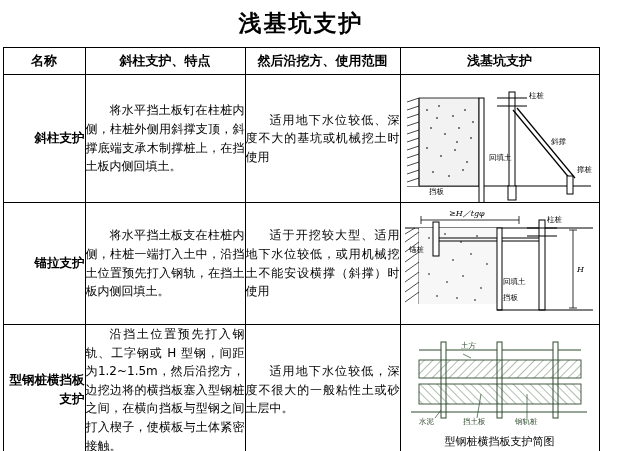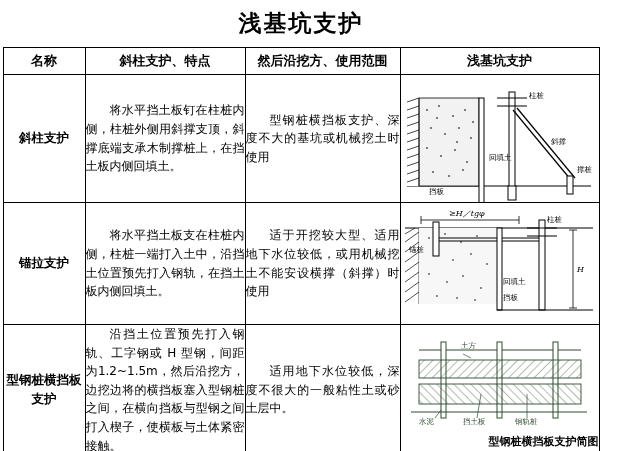--- a/index.html
+++ b/index.html
@@ -108,7 +108,7 @@
       <tr style="height:128px">
         <td class="c-name">斜柱支护</td>
         <td class="c-text">将水平挡土板钉在柱桩内侧，柱桩外侧用斜撑支顶，斜撑底端支承木制撑桩上，在挡土板内侧回填土。</td>
-        <td class="c-text">型钢桩横挡板支护、深度不大的基坑或机械挖土时使用</td>
+        <td class="c-text">适用地下水位较低、深度不大的基坑或机械挖土时使用</td>
         <td class="c-fig">
           <div class="figwrap">
             <svg width="197" height="126" viewBox="0 0 197 126">

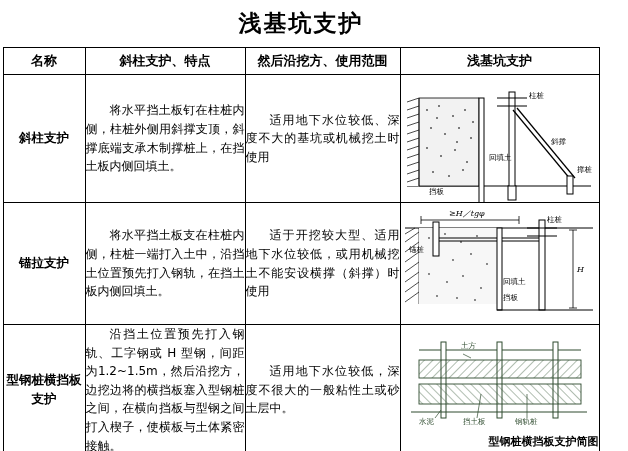--- a/index.html
+++ b/index.html
@@ -48,7 +48,7 @@
     font-family: "DejaVu Sans", "Liberation Sans", sans-serif;
   }
   .c-name {
-    text-align: center;
+    text-align: right;
     font-size: 12.5px;
     font-weight: bold;
     line-height: 1.5;

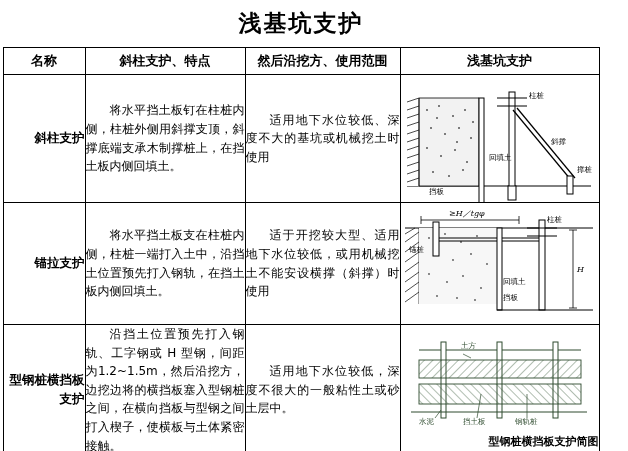--- a/index.html
+++ b/index.html
@@ -73,9 +73,8 @@
   }
   .figcap {
     font-size: 11px;
-    text-align: right;
+    text-align: center;
     padding-top: 2px;
-    font-weight: bold;
   }
   svg { display: block; margin: 0 auto; }
   .lbl { font-size: 7.5px; font-family: "DejaVu Sans", "Liberation Sans", sans-serif; }

